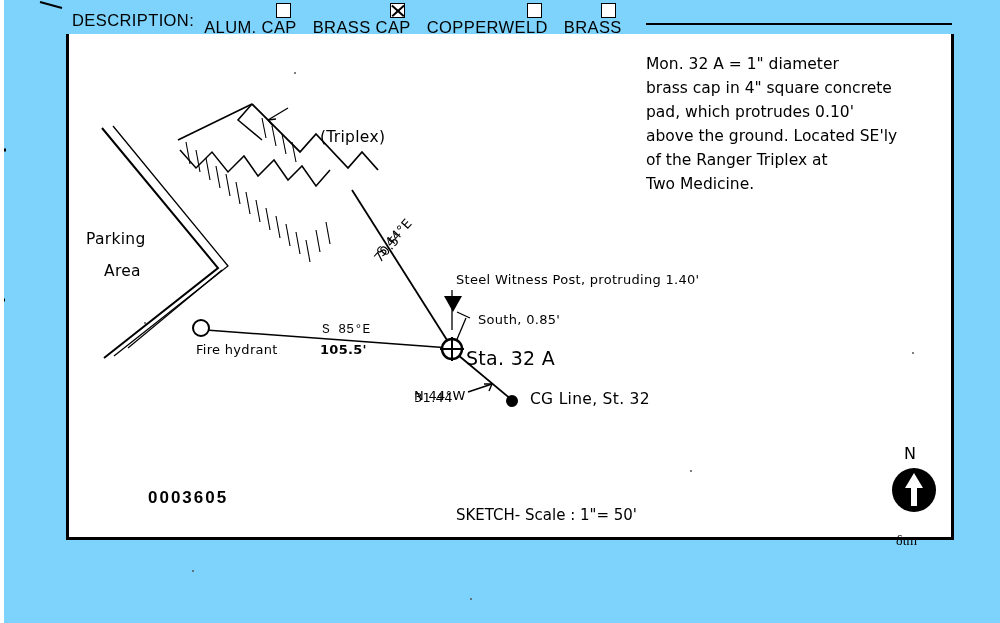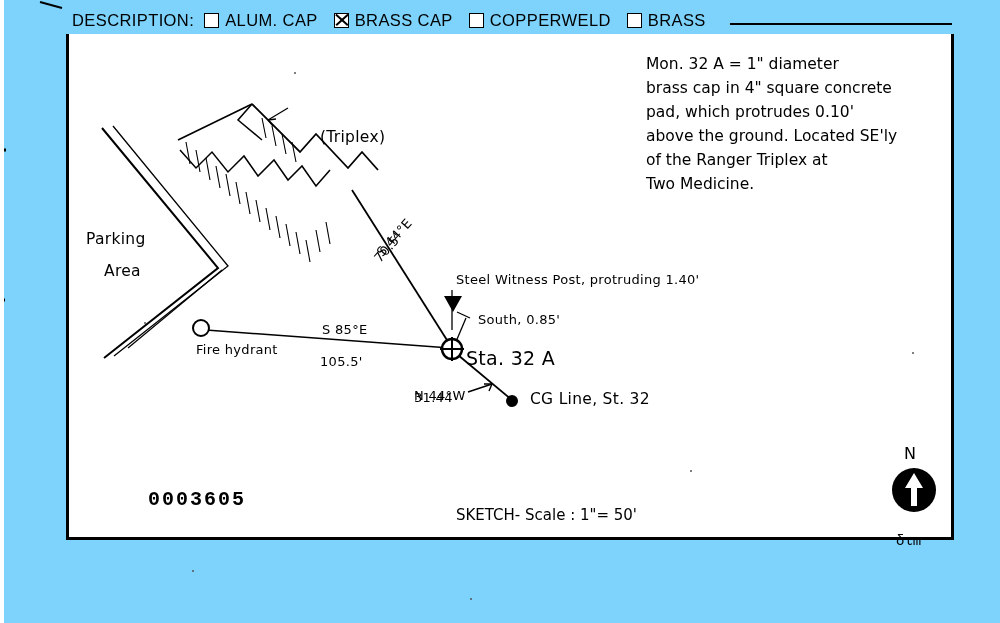--- a/index.html
+++ b/index.html
@@ -36,8 +36,9 @@
   }
   .chk-group {
     display: flex;
-    align-items: center;
+    align-items: flex-end;
     margin-right: 16px;
+    flex-direction: column;
   }
   .chk {
     position: relative;

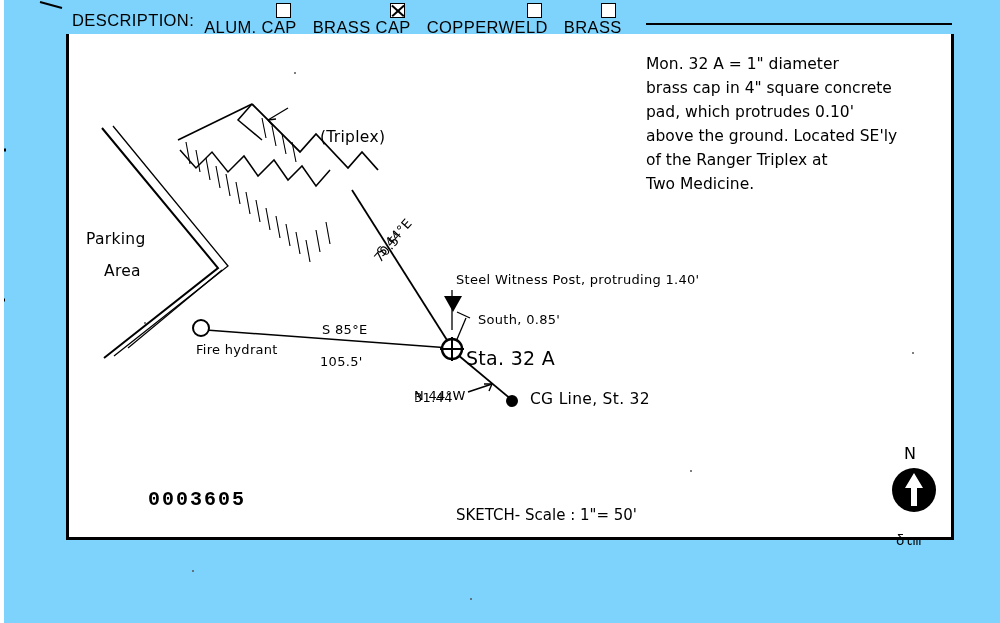--- a/index.html
+++ b/index.html
@@ -308,7 +308,7 @@
 
   <div class="hand small" style="left:196px; top:340px;">Fire hydrant</div>
 
-  <div class="hand small" style="left:322px; top:320px;">S 85°E</div>
+  <div class="hand small" style="left:322px; top:320px;font-family:Liberation Mono, monospace;">S 85°E</div>
   <div class="hand small" style="left:320px; top:352px;">105.5'</div>
 
   <div class="rot-s44">

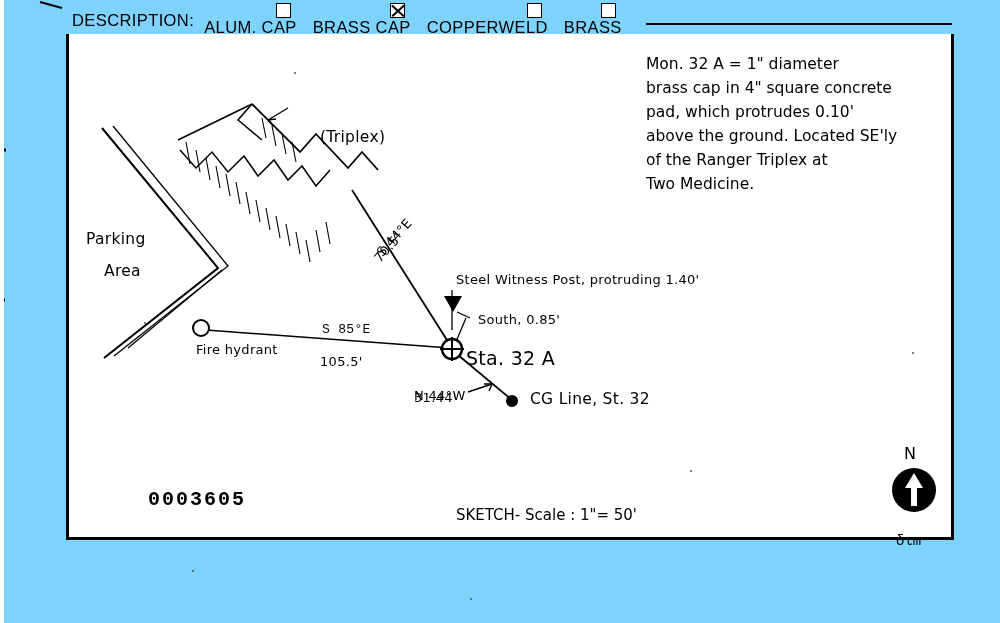--- a/index.html
+++ b/index.html
@@ -309,7 +309,7 @@
   <div class="hand small" style="left:196px; top:340px;">Fire hydrant</div>
 
   <div class="hand small" style="left:322px; top:320px;font-family:Liberation Mono, monospace;">S 85°E</div>
-  <div class="hand small" style="left:320px; top:352px;">105.5'</div>
+  <div class="hand small" style="left:320px; top:340px;font-weight:bold;">105.5'</div>
 
   <div class="rot-s44">
     <div class="hand small">S 44°E</div>

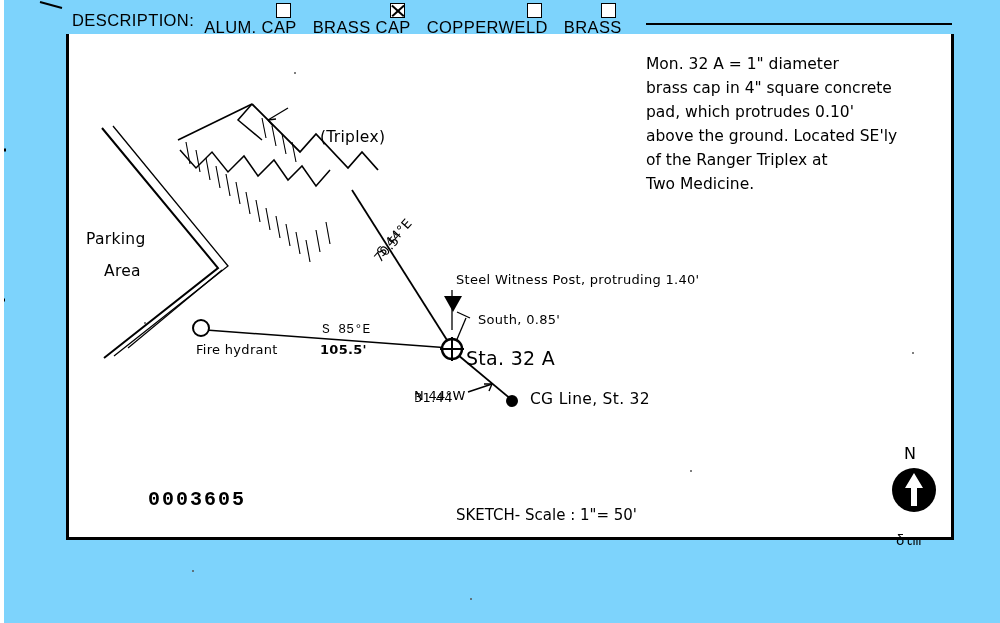--- a/index.html
+++ b/index.html
@@ -158,8 +158,8 @@
     position: absolute;
     left: 148px;
     top: 488px;
-    font-family: Liberation Mono, monospace;
-    font-size: 20px;
+    font-family: Liberation Sans, sans-serif;
+    font-size: 17px;
     font-weight: 700;
     letter-spacing: 2px;
   }

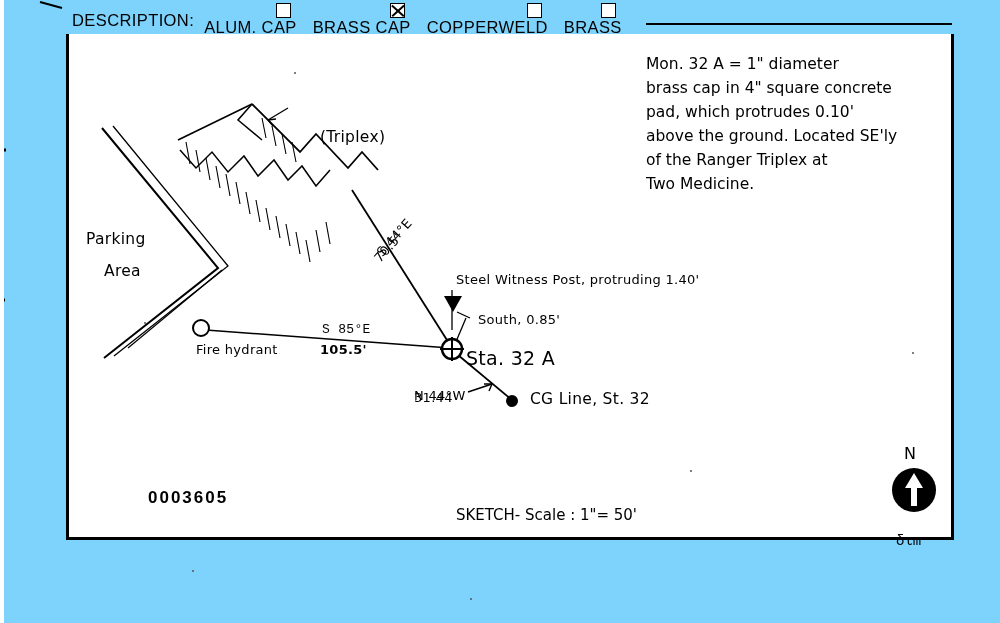--- a/index.html
+++ b/index.html
@@ -174,7 +174,7 @@
     position: absolute;
     left: 896px;
     top: 533px;
-    font-family: Liberation Mono, monospace;
+    font-family: Liberation Serif, serif;
     font-size: 14px;
   }
 

